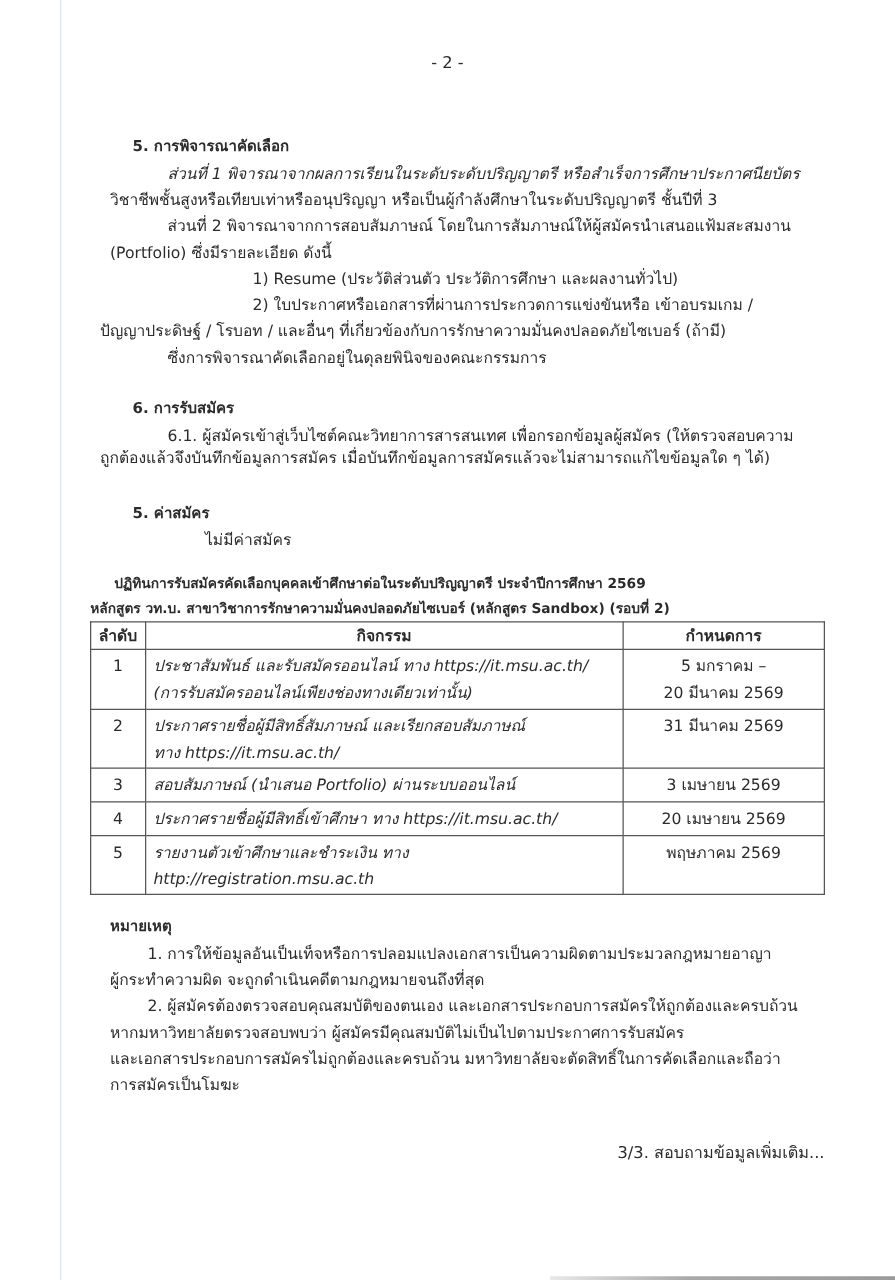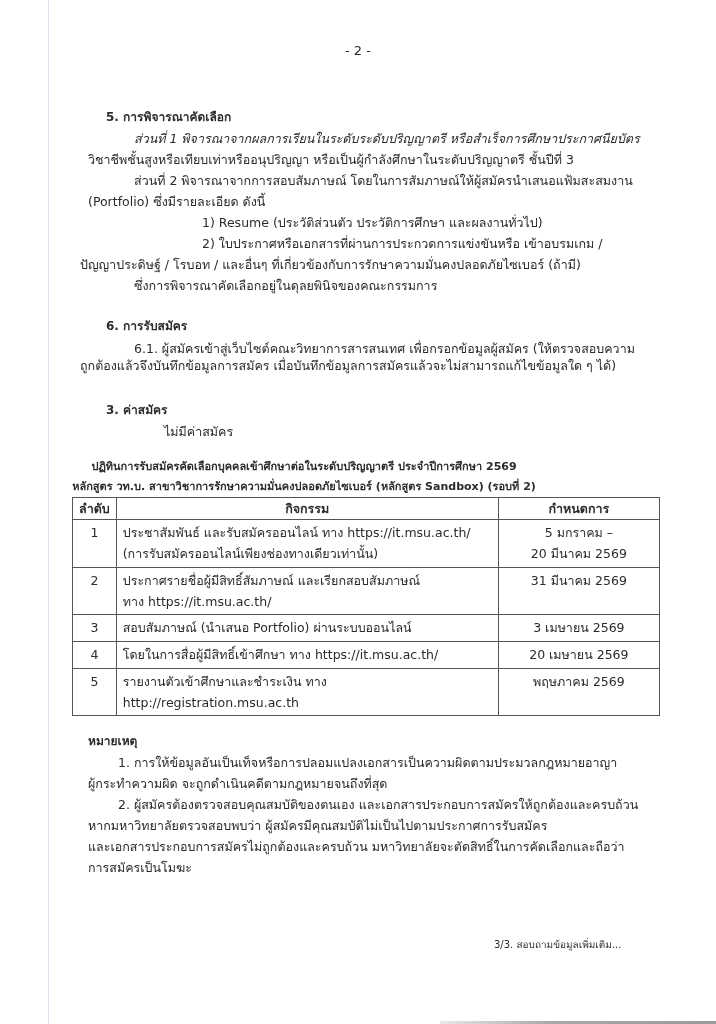--- a/index.html
+++ b/index.html
@@ -70,7 +70,7 @@
 <div class="abs" style="left:134px; top:338px;">6.1.   ผู้สมัครเข้าสู่เว็บไซต์คณะวิทยาการสารสนเทศ เพื่อกรอกข้อมูลผู้สมัคร (ให้ตรวจสอบความ</div>
 <div class="abs" style="left:80px; top:355px;">ถูกต้องแล้วจึงบันทึกข้อมูลการสมัคร เมื่อบันทึกข้อมูลการสมัครแล้วจะไม่สามารถแก้ไขข้อมูลใด ๆ ได้)</div>
 
-<div class="abs h" style="left:106px; top:400px;">3.  ค่าสมัคร</div>
+<div class="abs h" style="left:106px; top:400px;">5.  ค่าสมัคร</div>
 <div class="abs" style="left:134px; top:421px;margin-left:30px;">ไม่มีค่าสมัคร</div>
 
 <div class="abs title" style="top:456px;">ปฏิทินการรับสมัครคัดเลือกบุคคลเข้าศึกษาต่อในระดับปริญญาตรี ประจำปีการศึกษา 2569</div>

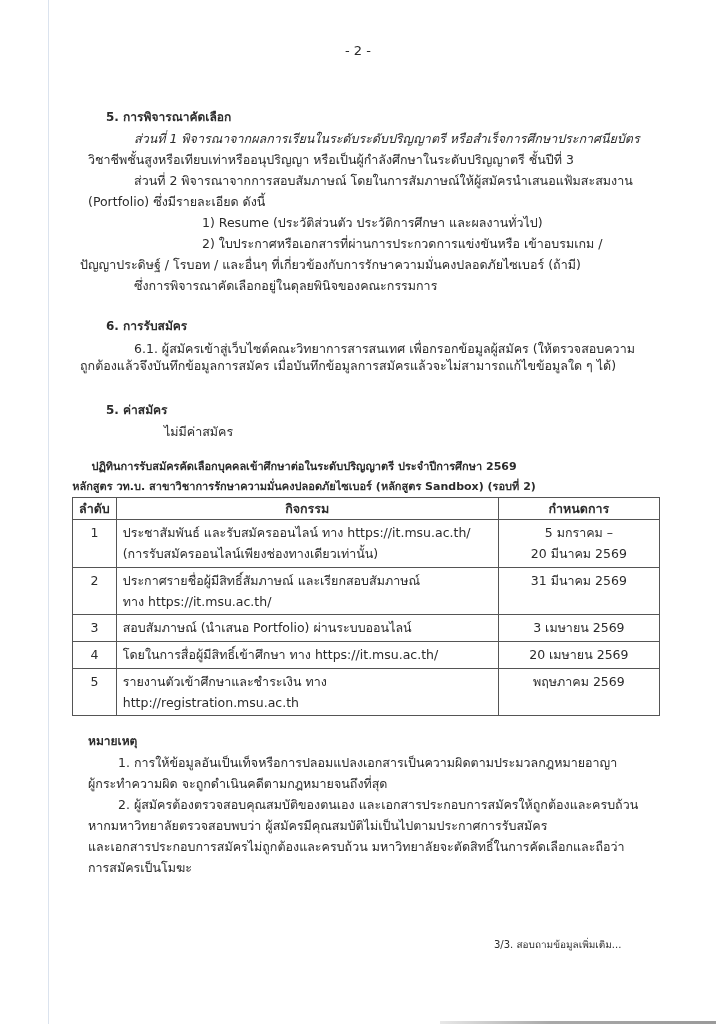--- a/index.html
+++ b/index.html
@@ -40,7 +40,7 @@
     }
     table.schedule th { font-weight: bold; text-align: center; padding: 0 6px; height: 22px; }
     td.num { text-align: center; width: 41px; }
-    td.act { width: 382px; }
+    td.act { width: 382px; font-style: italic; }
     td.date { text-align: center; }
     tr.r1 td { height: 48px; }
     tr.r2 td { height: 47px; }

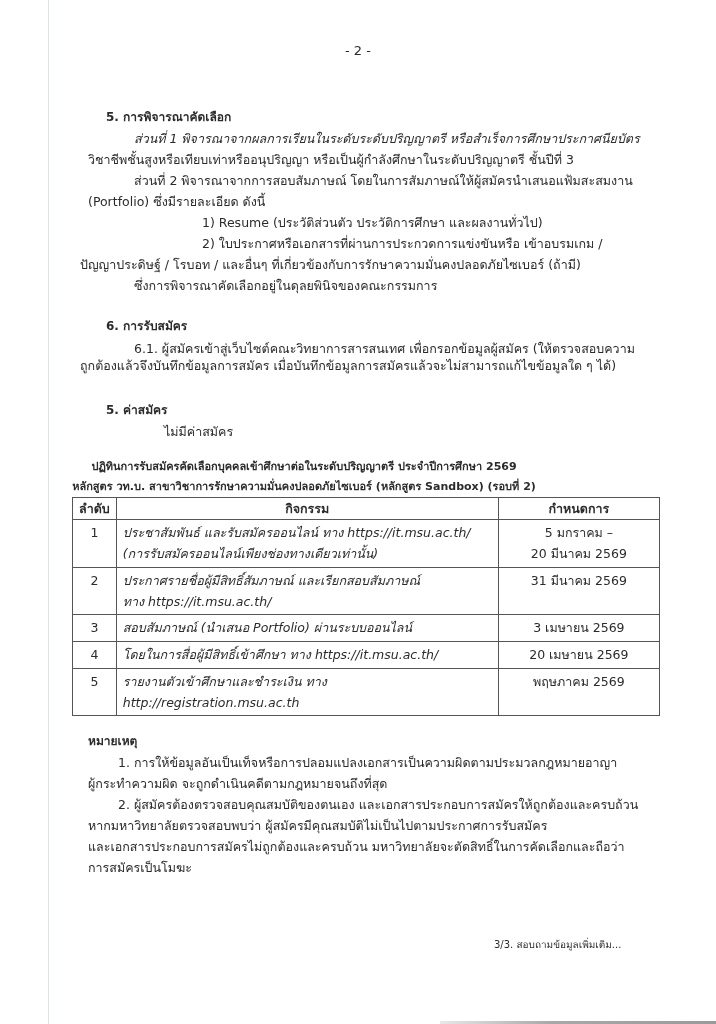--- a/index.html
+++ b/index.html
@@ -118,7 +118,7 @@
     <tr class="r4">
       <td class="num">4</td>
       <td class="act">
-        <div>โดยในการสื่อผู้มีสิทธิ์เข้าศึกษา ทาง https://it.msu.ac.th/</div>
+        <div>ประกาศรายชื่อผู้มีสิทธิ์เข้าศึกษา ทาง https://it.msu.ac.th/</div>
       </td>
       <td class="date">
         <div>20 เมษายน 2569</div>

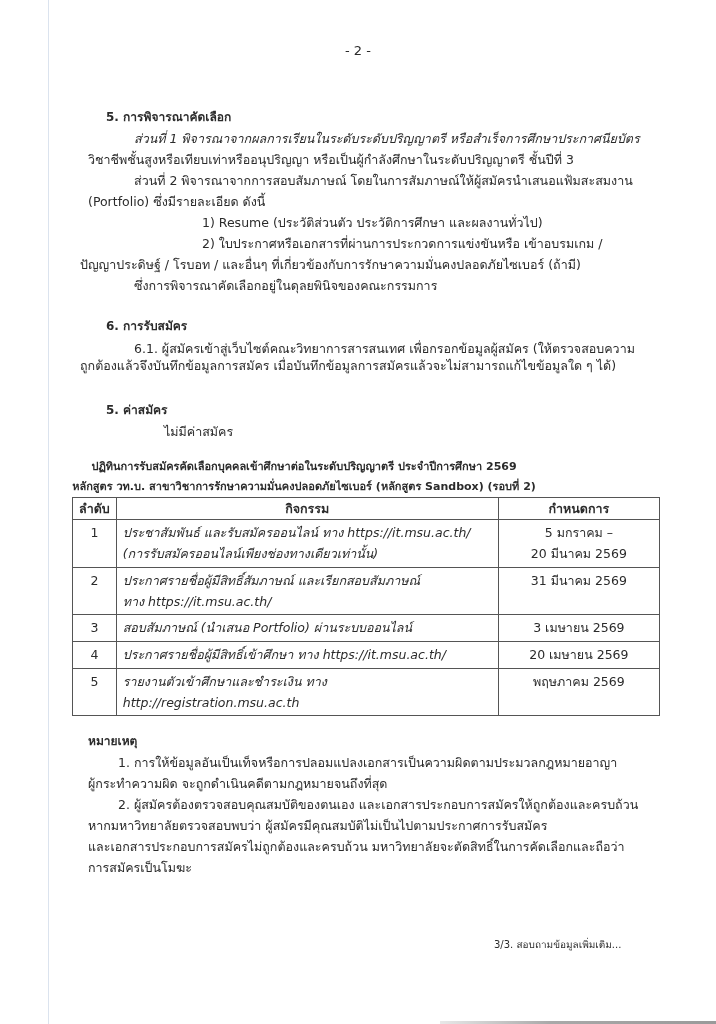--- a/index.html
+++ b/index.html
@@ -46,7 +46,7 @@
     tr.r2 td { height: 47px; }
     tr.r3 td, tr.r4 td { height: 27px; }
     tr.r5 td { height: 28px; }
-    .footer-note { left: 494px; top: 934px; font-size: 10px; }
+    .footer-note { left: 494px; top: 912px; font-size: 13px; }
   </style>
 </head>
 <body>

